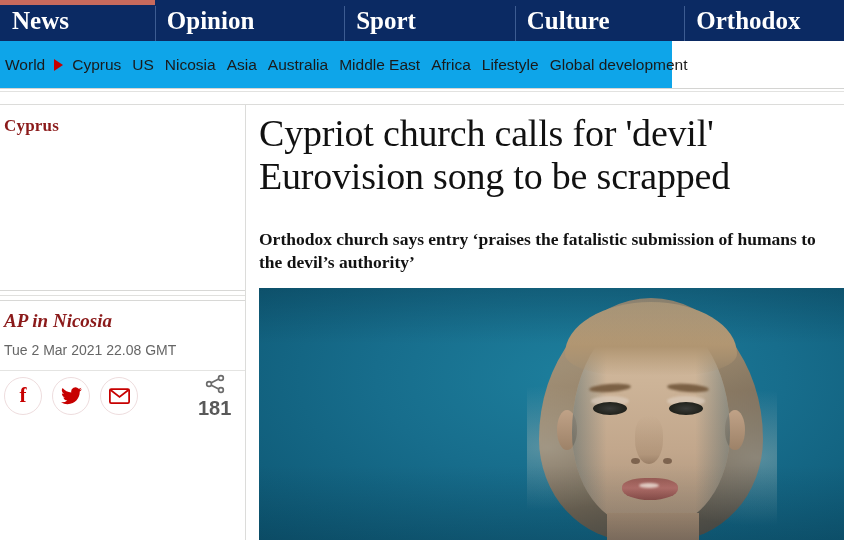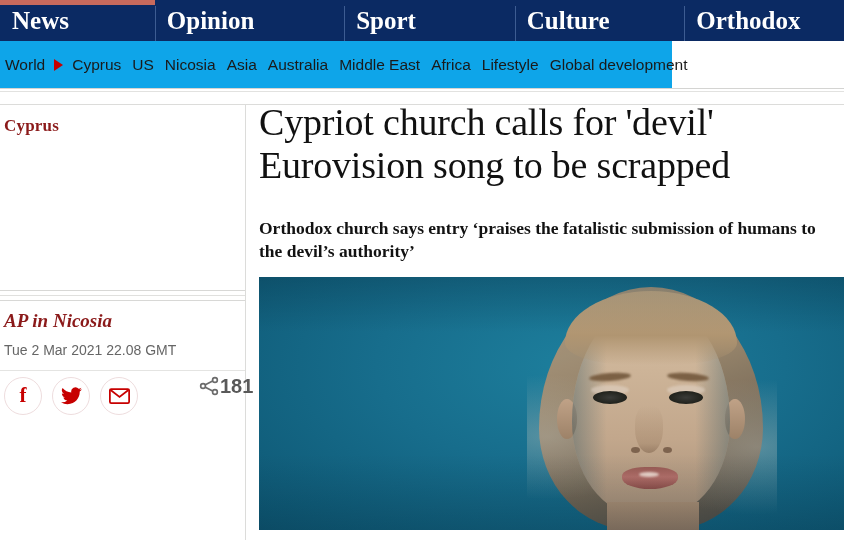--- a/index.html
+++ b/index.html
@@ -145,7 +145,7 @@
   }
 
   
-  .main { position: absolute; left: 259px; top: 95px; width: 585px; height: 435px; }
+  .main { position: absolute; left: 259px; top: 106px; width: 585px; height: 435px; }
   .headline {
     font-family: "Liberation Serif", serif;
     font-size: 38px;

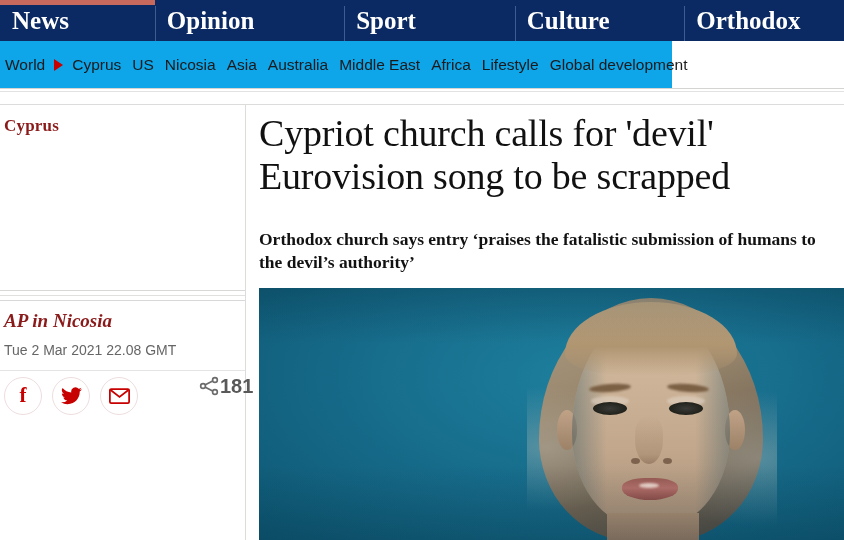--- a/index.html
+++ b/index.html
@@ -134,7 +134,7 @@
 
   .share-block {
     position: absolute; left: 198px; top: 268px;
-    display: flex; flex-direction: row; align-items: center;
+    display: flex; flex-direction: column; align-items: center;
   }
   .share-count {
     font-family: "Liberation Sans", sans-serif;

